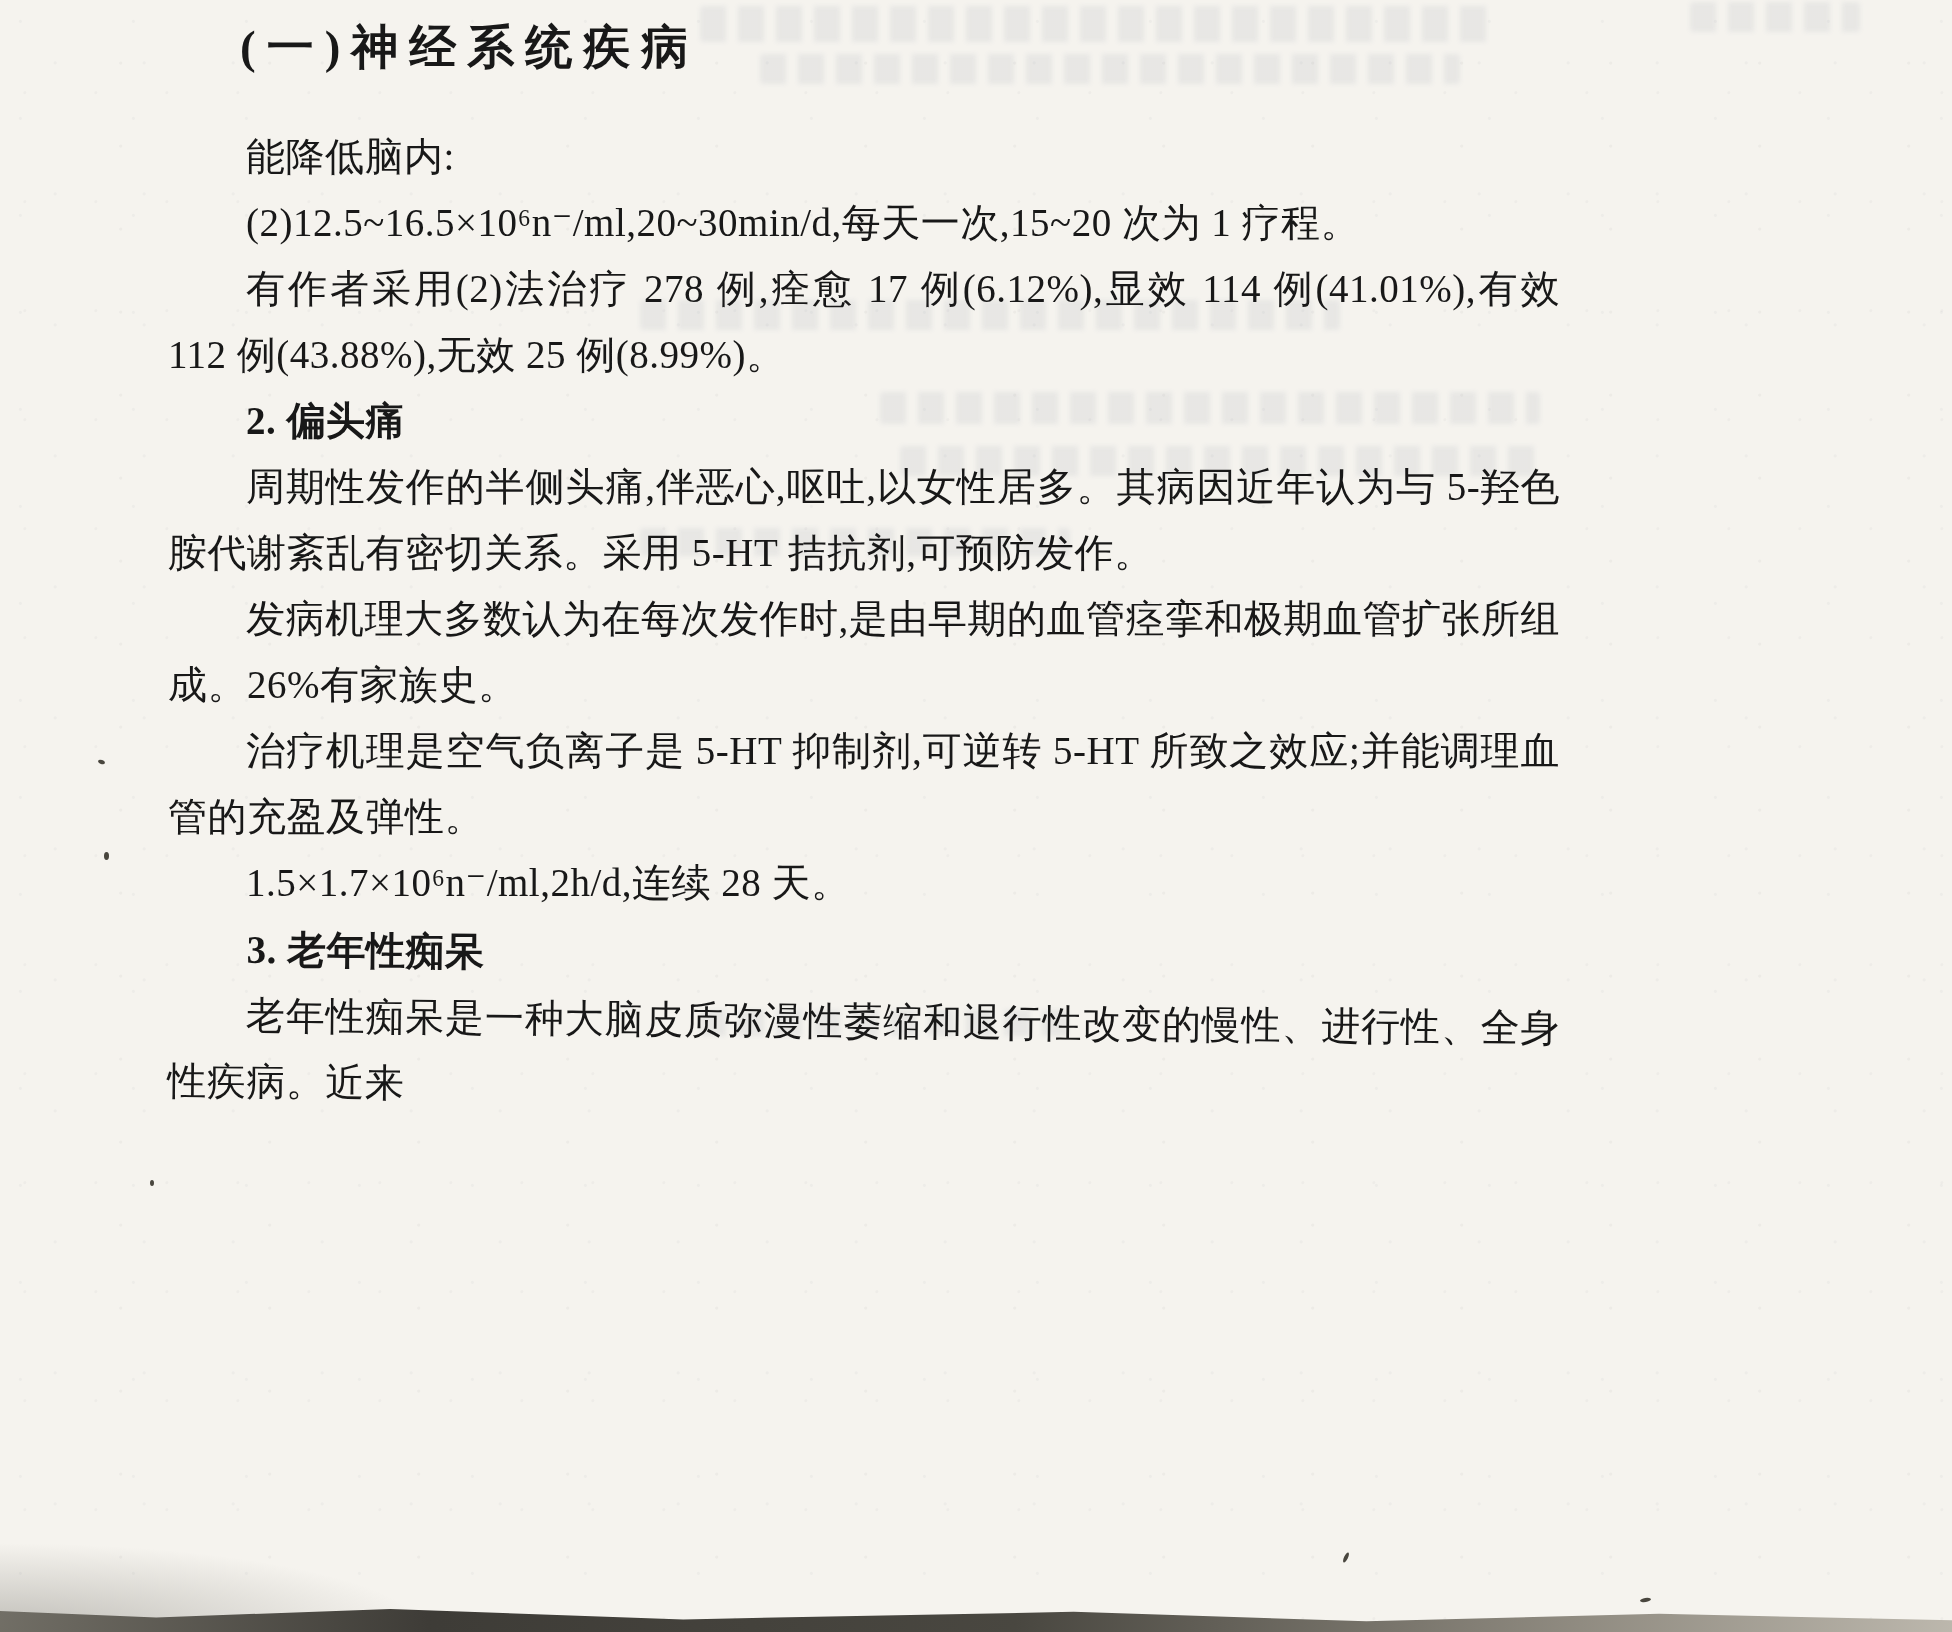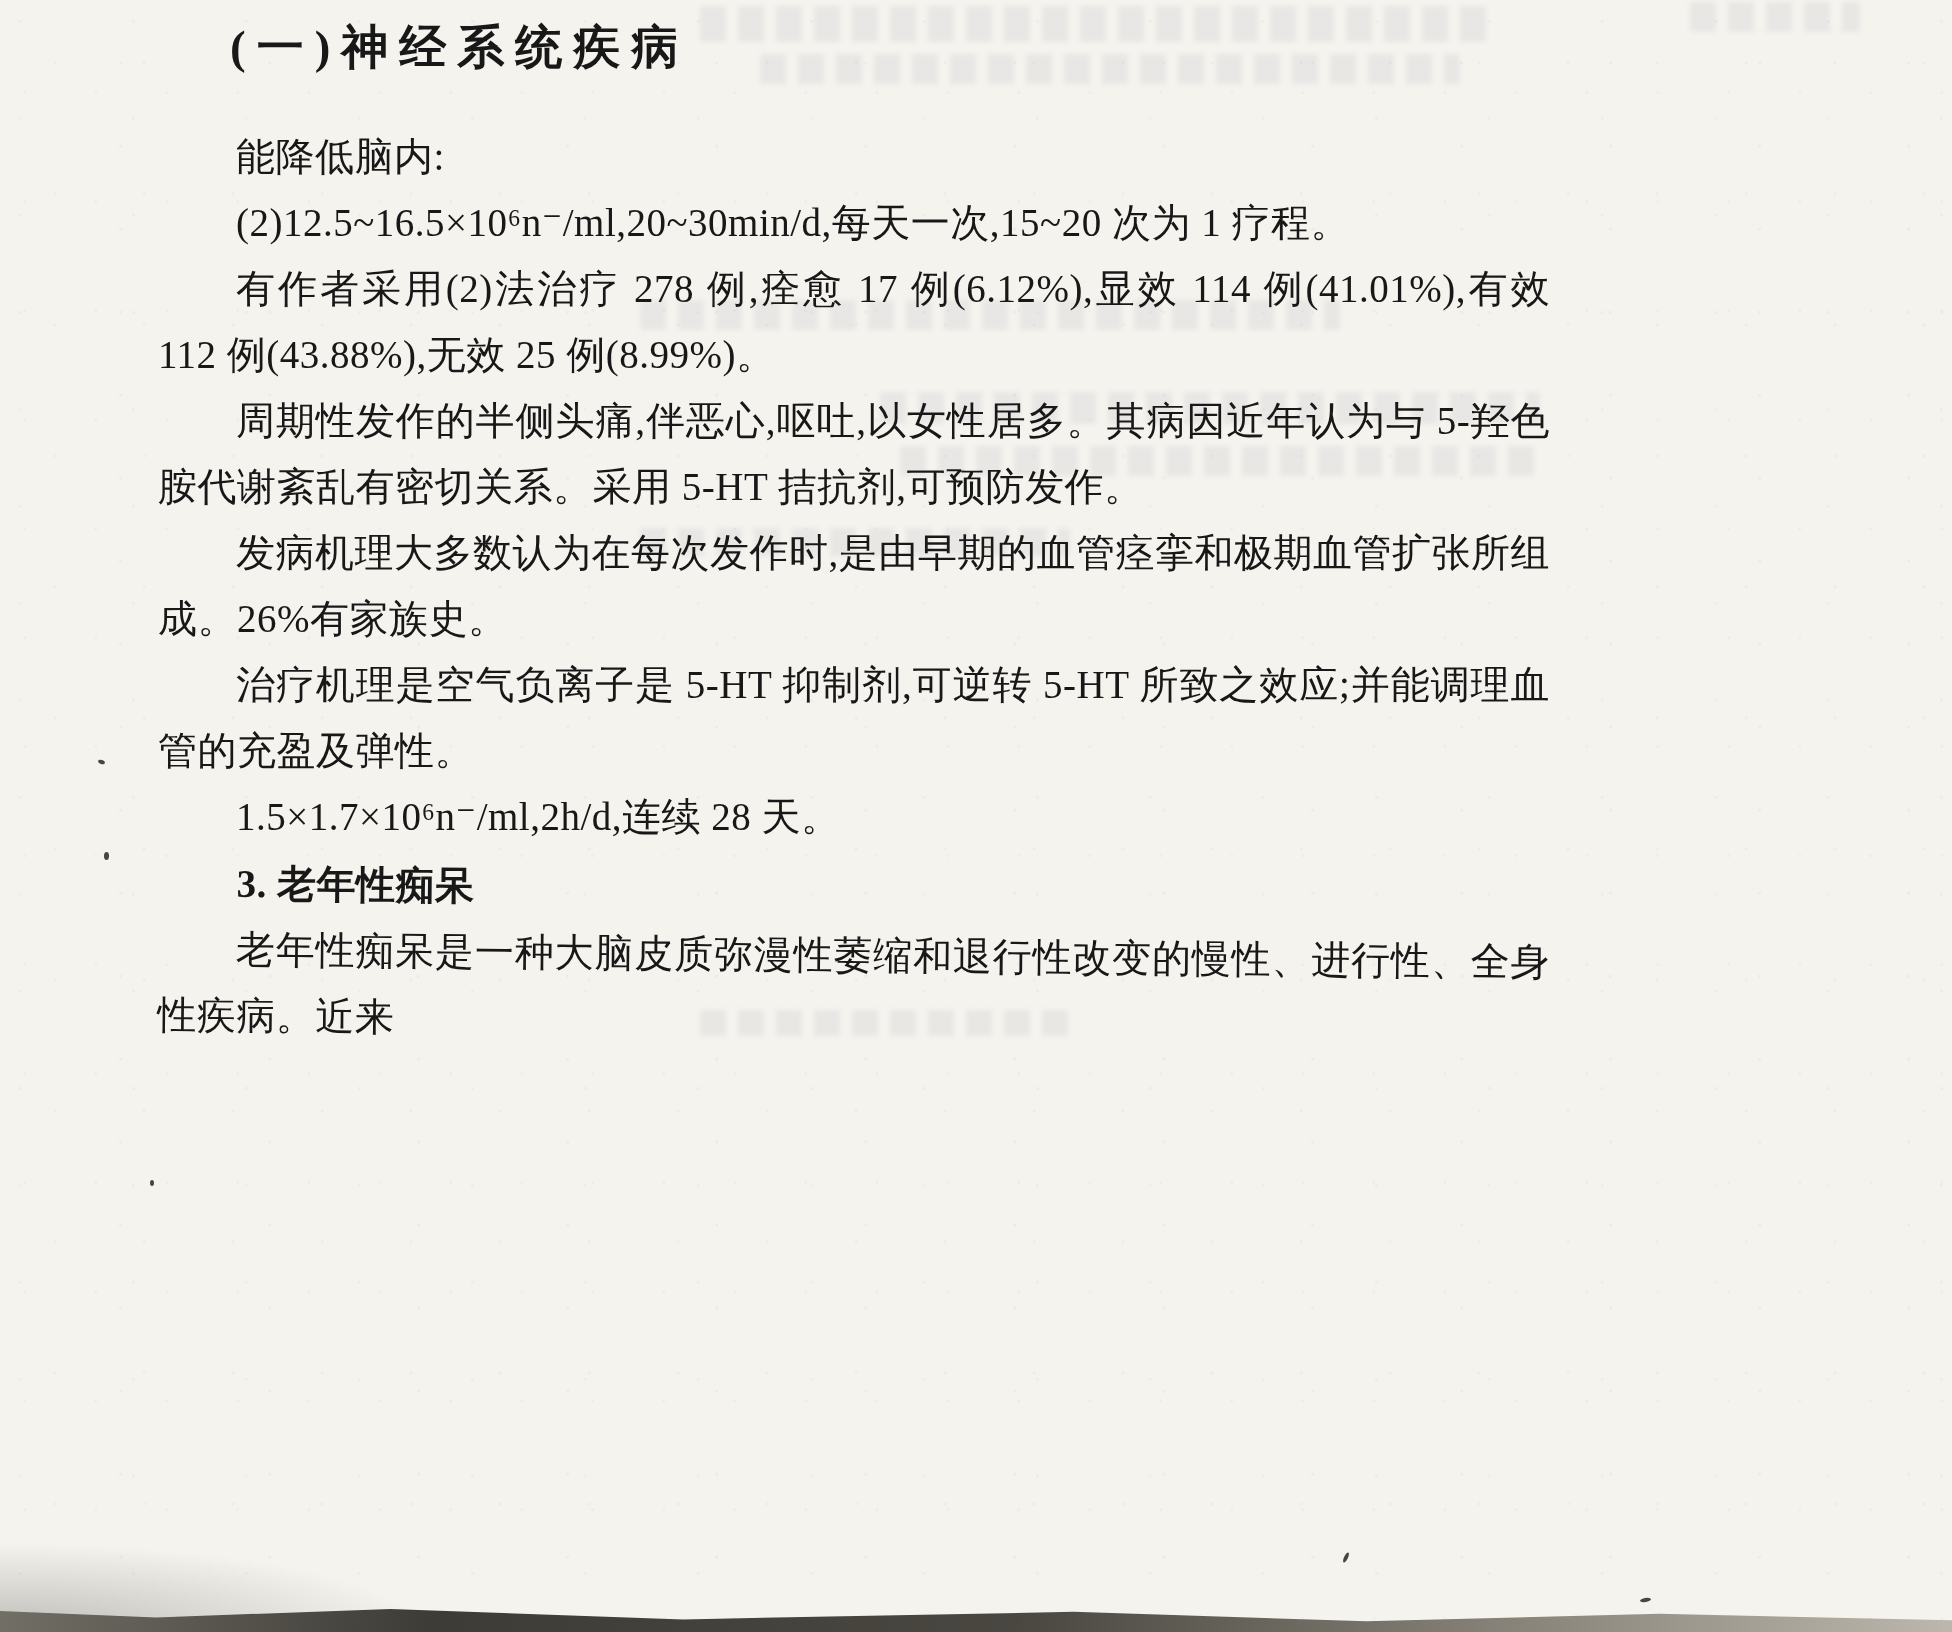--- a/index.html
+++ b/index.html
@@ -25,7 +25,7 @@
     pointer-events:none;
   }
   .textblock {
-    position:absolute; left:158px; top:12px; width:1392px;
+    position:absolute; left:168px; top:12px; width:1392px;
     font-size:39px; line-height:66px; letter-spacing:0.5px;
   }
   .doc-heading {

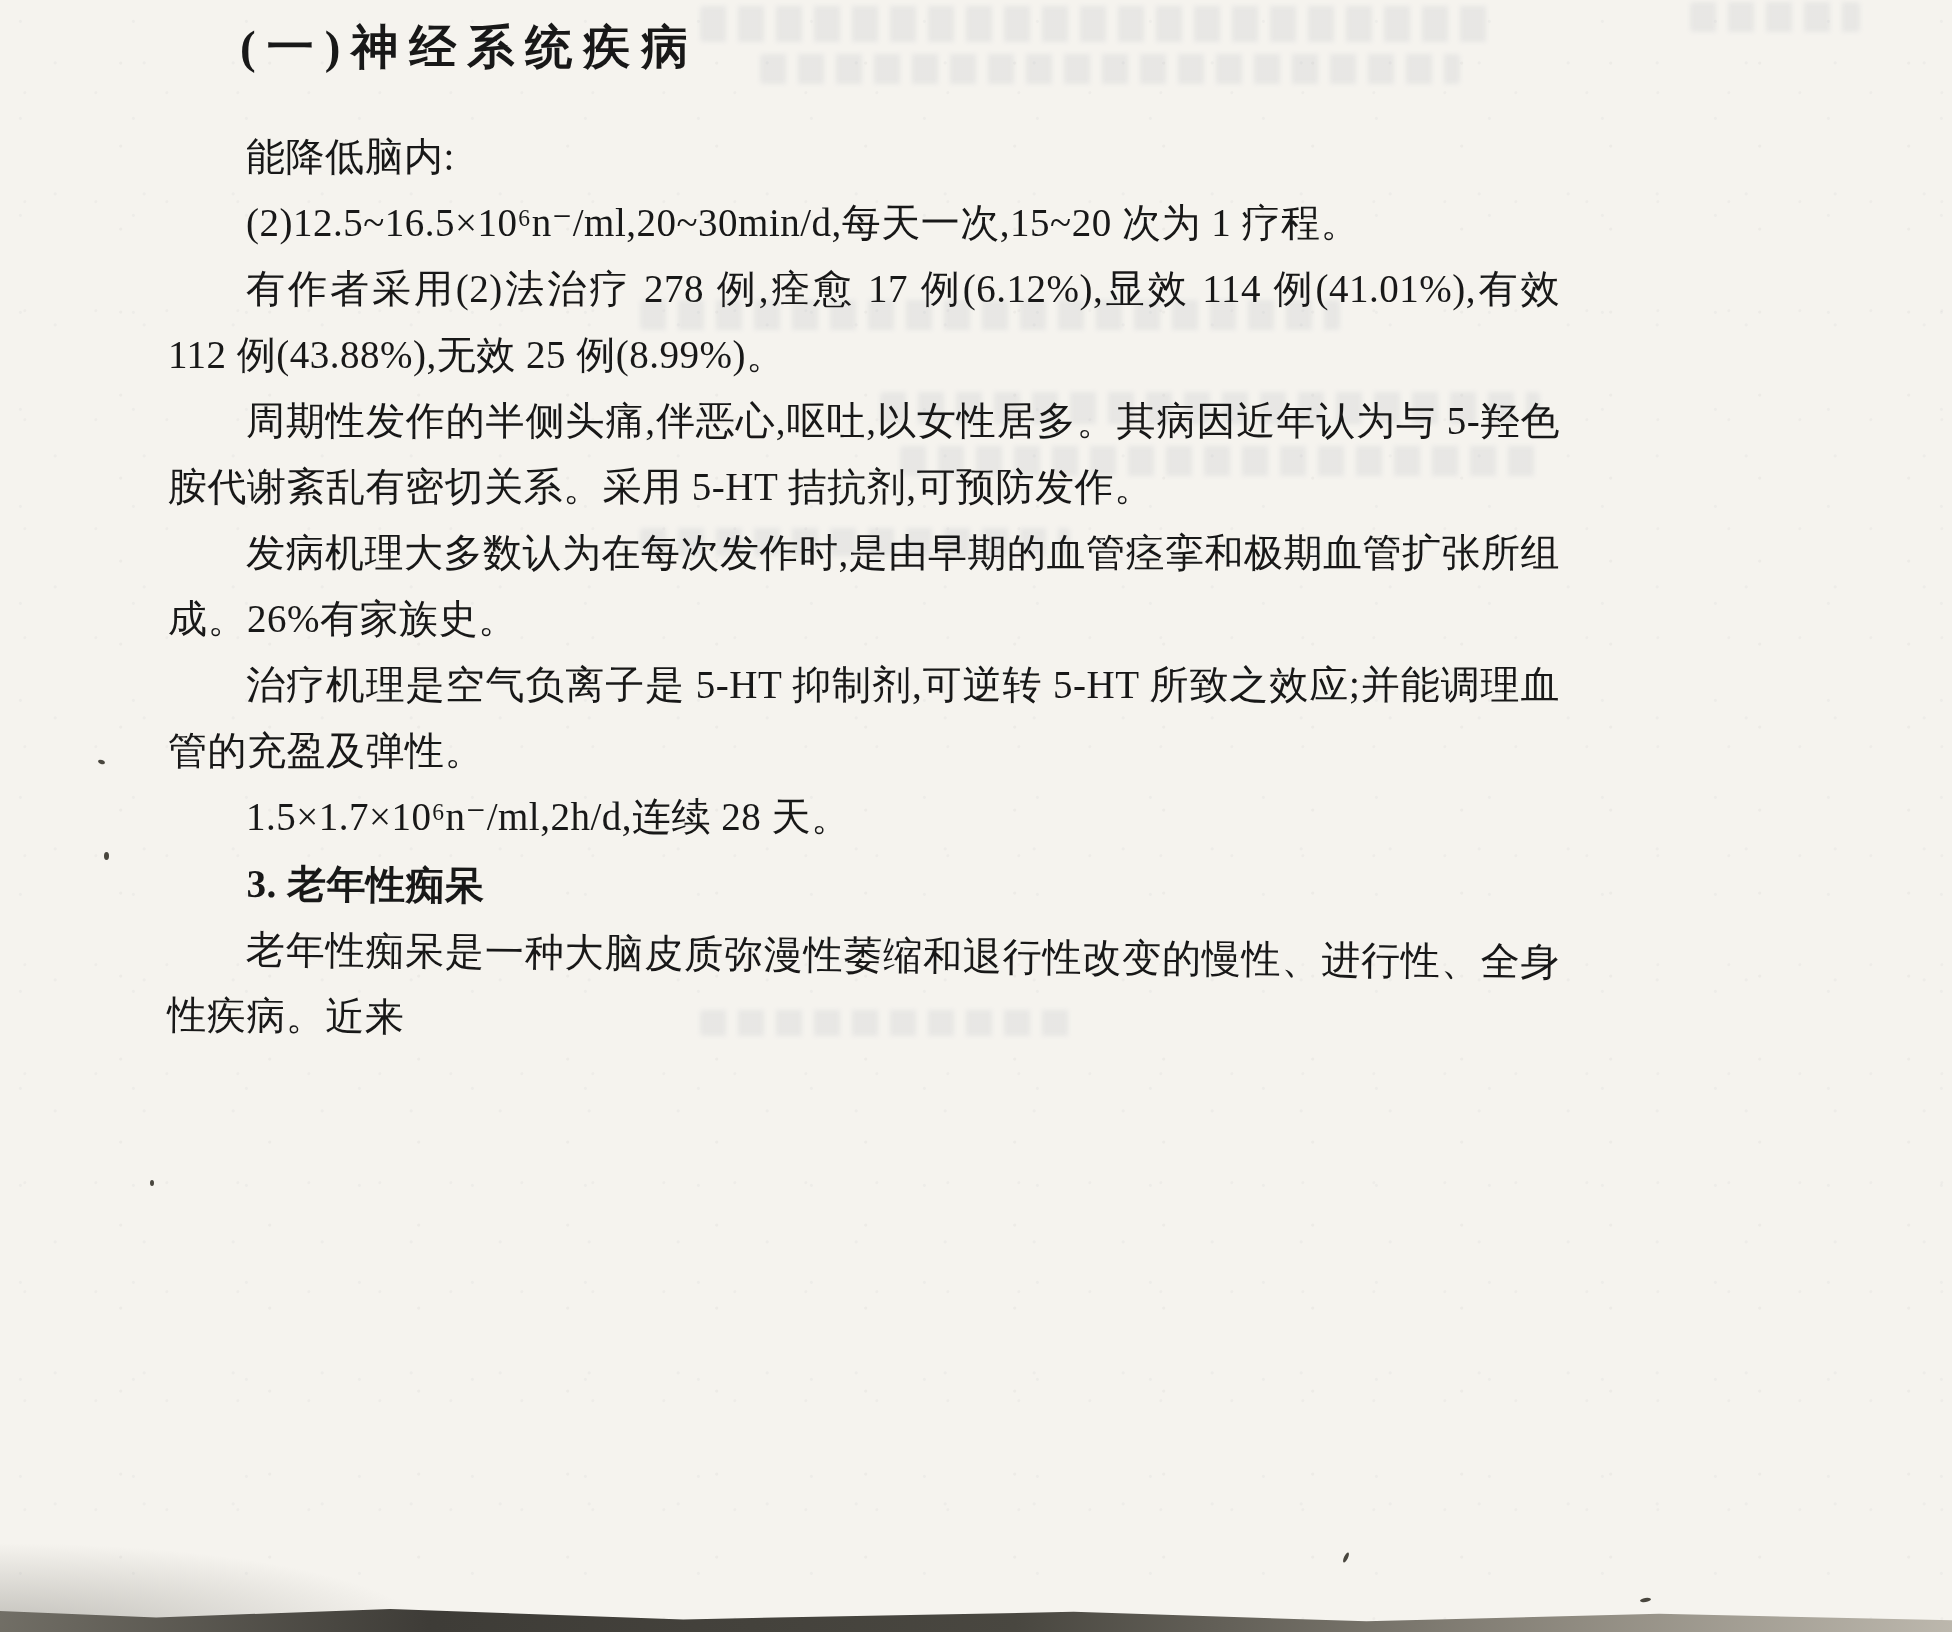--- a/index.html
+++ b/index.html
@@ -107,6 +107,7 @@
     <p class="para">(2)12.5~16.5×10⁶n⁻/ml,20~30min/d,每天一次,15~20 次为 1 疗程。</p>
     <p class="para">有作者采用(2)法治疗 278 例,痊愈 17 例(6.12%),显效 114 例(41.01%),有效 112 例(43.88%),无效 25 例(8.99%)。</p>
 
+    <h2 class="sub">2. 偏头痛</h2>
     <p class="para">周期性发作的半侧头痛,伴恶心,呕吐,以女性居多。其病因近年认为与 5-羟色胺代谢紊乱有密切关系。采用 5-HT 拮抗剂,可预防发作。</p>
     <p class="para">发病机理大多数认为在每次发作时,是由早期的血管痉挛和极期血管扩张所组成。26%有家族史。</p>
     <p class="para">治疗机理是空气负离子是 5-HT 抑制剂,可逆转 5-HT 所致之效应;并能调理血管的充盈及弹性。</p>

